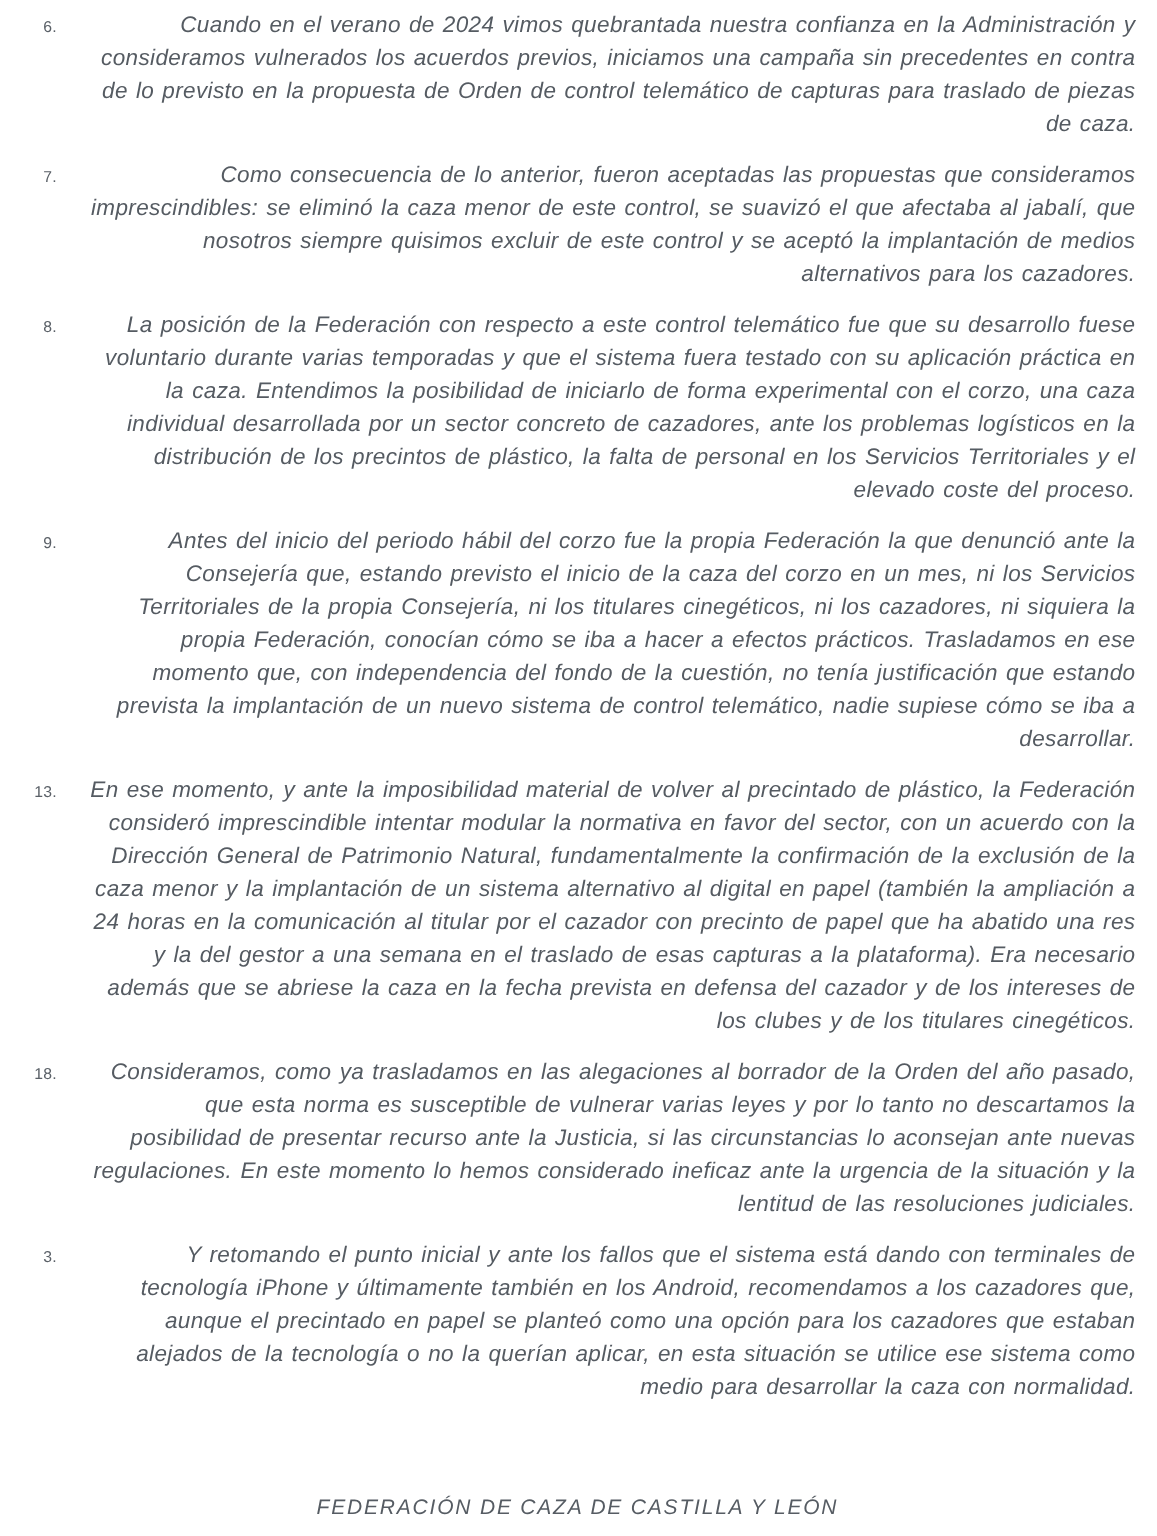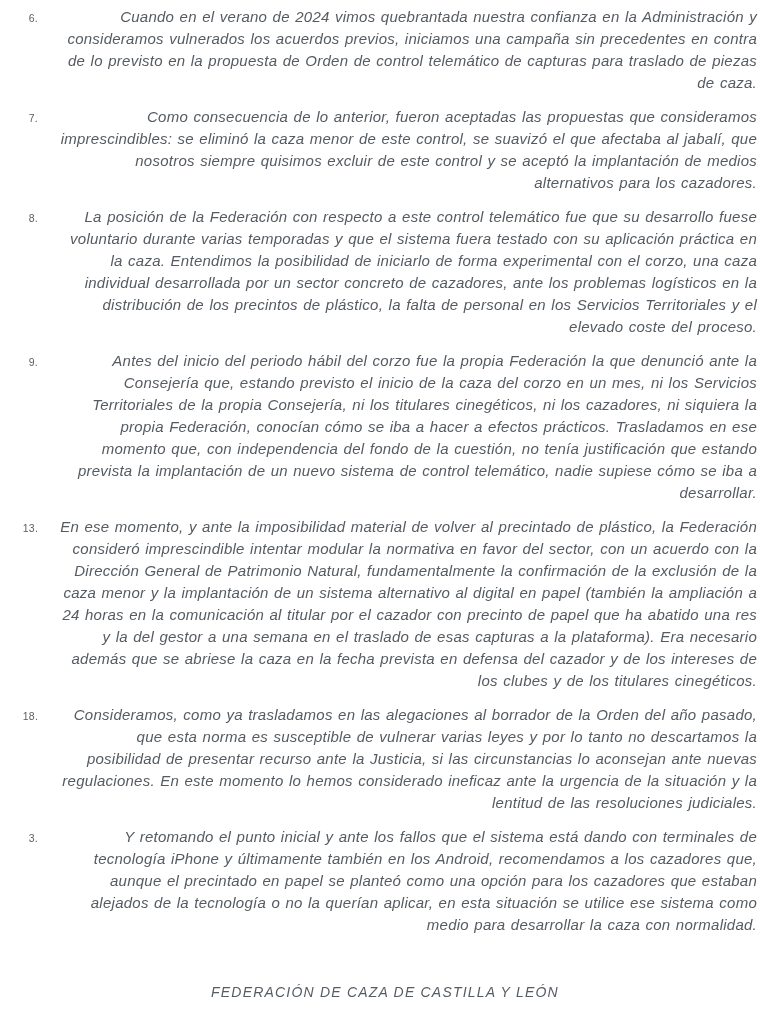--- a/index.html
+++ b/index.html
@@ -44,7 +44,7 @@
     text-align: right;
   }
   .footer {
-    margin-top: 48px;
+    margin-top: 60px;
     text-align: center;
   }
   .footer-line {

